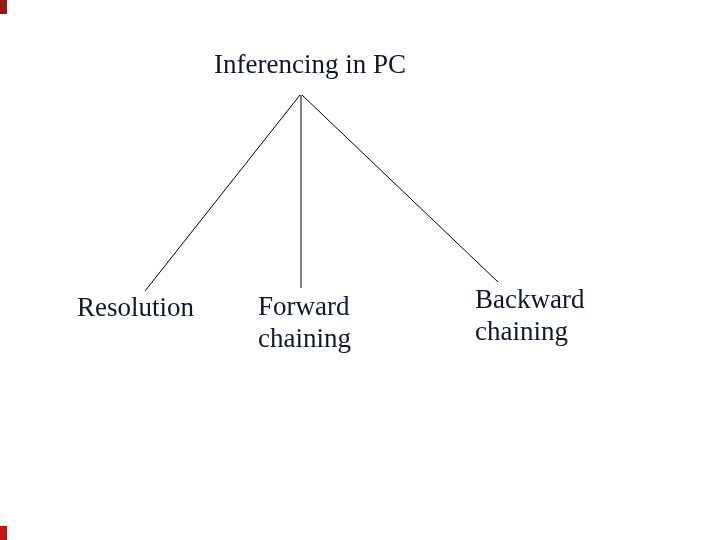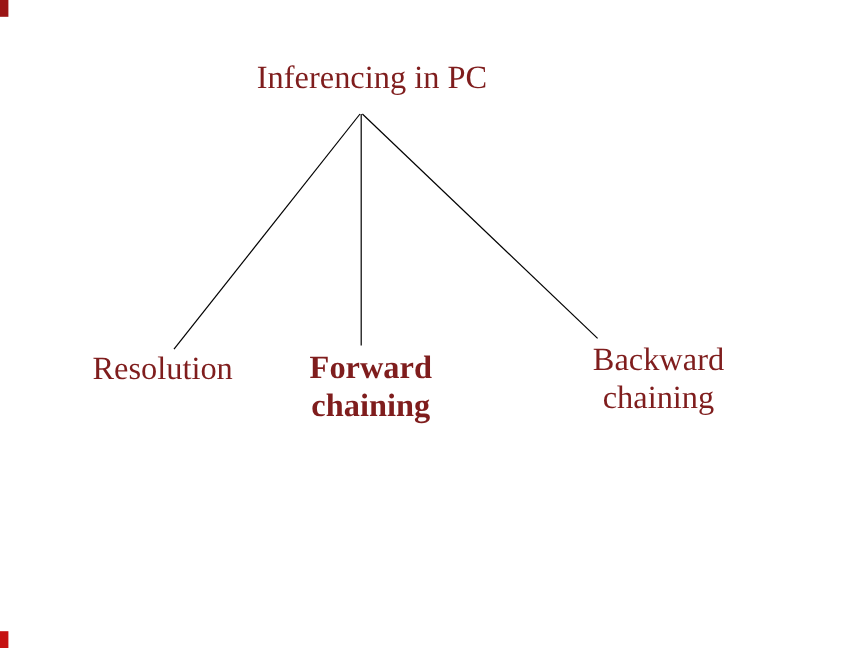--- a/index.html
+++ b/index.html
@@ -34,8 +34,7 @@
     font-size: 27px;
     line-height: 32px;
     white-space: nowrap;
-    color: #7f1d1d;
-    text-align: center;
+    color: #0f172a;
   }
   .node span { display: block; }
   .node-title      { left: 214px; top: 48px;  }

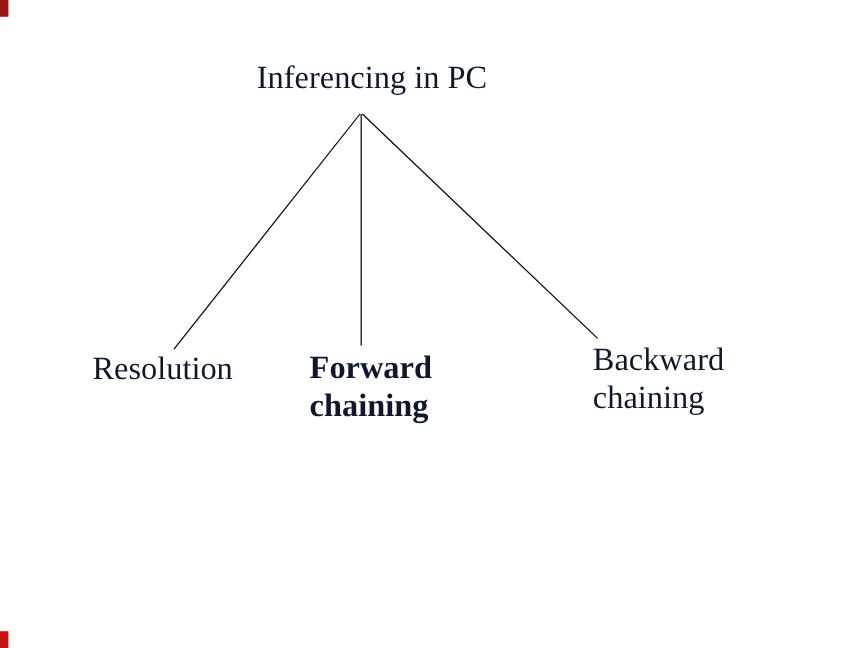--- a/index.html
+++ b/index.html
@@ -39,7 +39,7 @@
   .node span { display: block; }
   .node-title      { left: 214px; top: 48px;  }
   .node-resolution { left: 29px;  top: 291px; margin-left: 48px; }
-  .node-forward    { left: 258px; top: 290px; font-weight: bold; }
+  .node-forward    { left: 258px; top: 290px; }
   .node-backward   { left: 475px; top: 283px; margin-left: 19px; }
   .edge-mark {
     position: absolute;

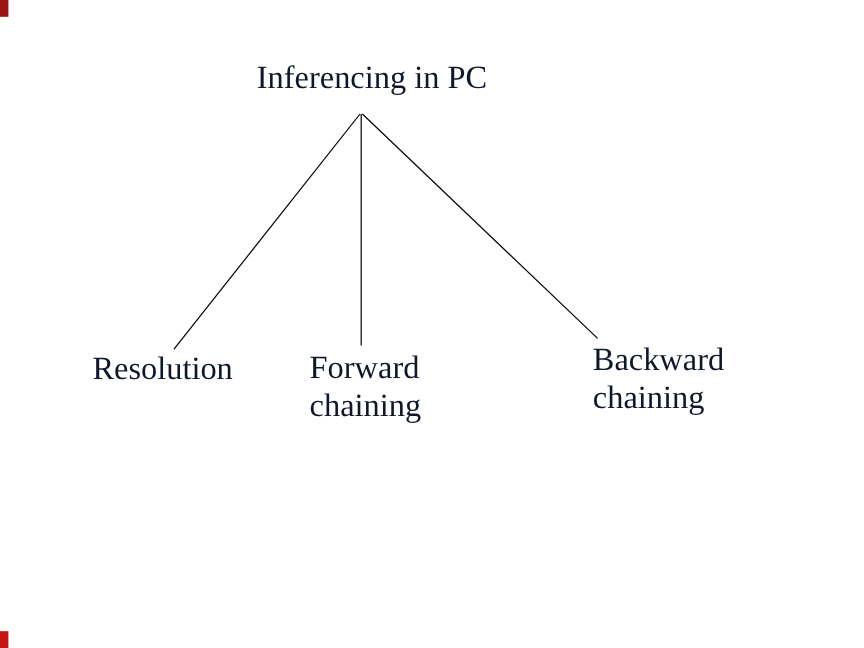--- a/index.html
+++ b/index.html
@@ -40,7 +40,7 @@
   .node-title      { left: 214px; top: 48px;  }
   .node-resolution { left: 29px;  top: 291px; margin-left: 48px; }
   .node-forward    { left: 258px; top: 290px; }
-  .node-backward   { left: 475px; top: 283px; margin-left: 19px; }
+  .node-backward   { left: 475px; top: 283px; }
   .edge-mark {
     position: absolute;
     left: 0;

